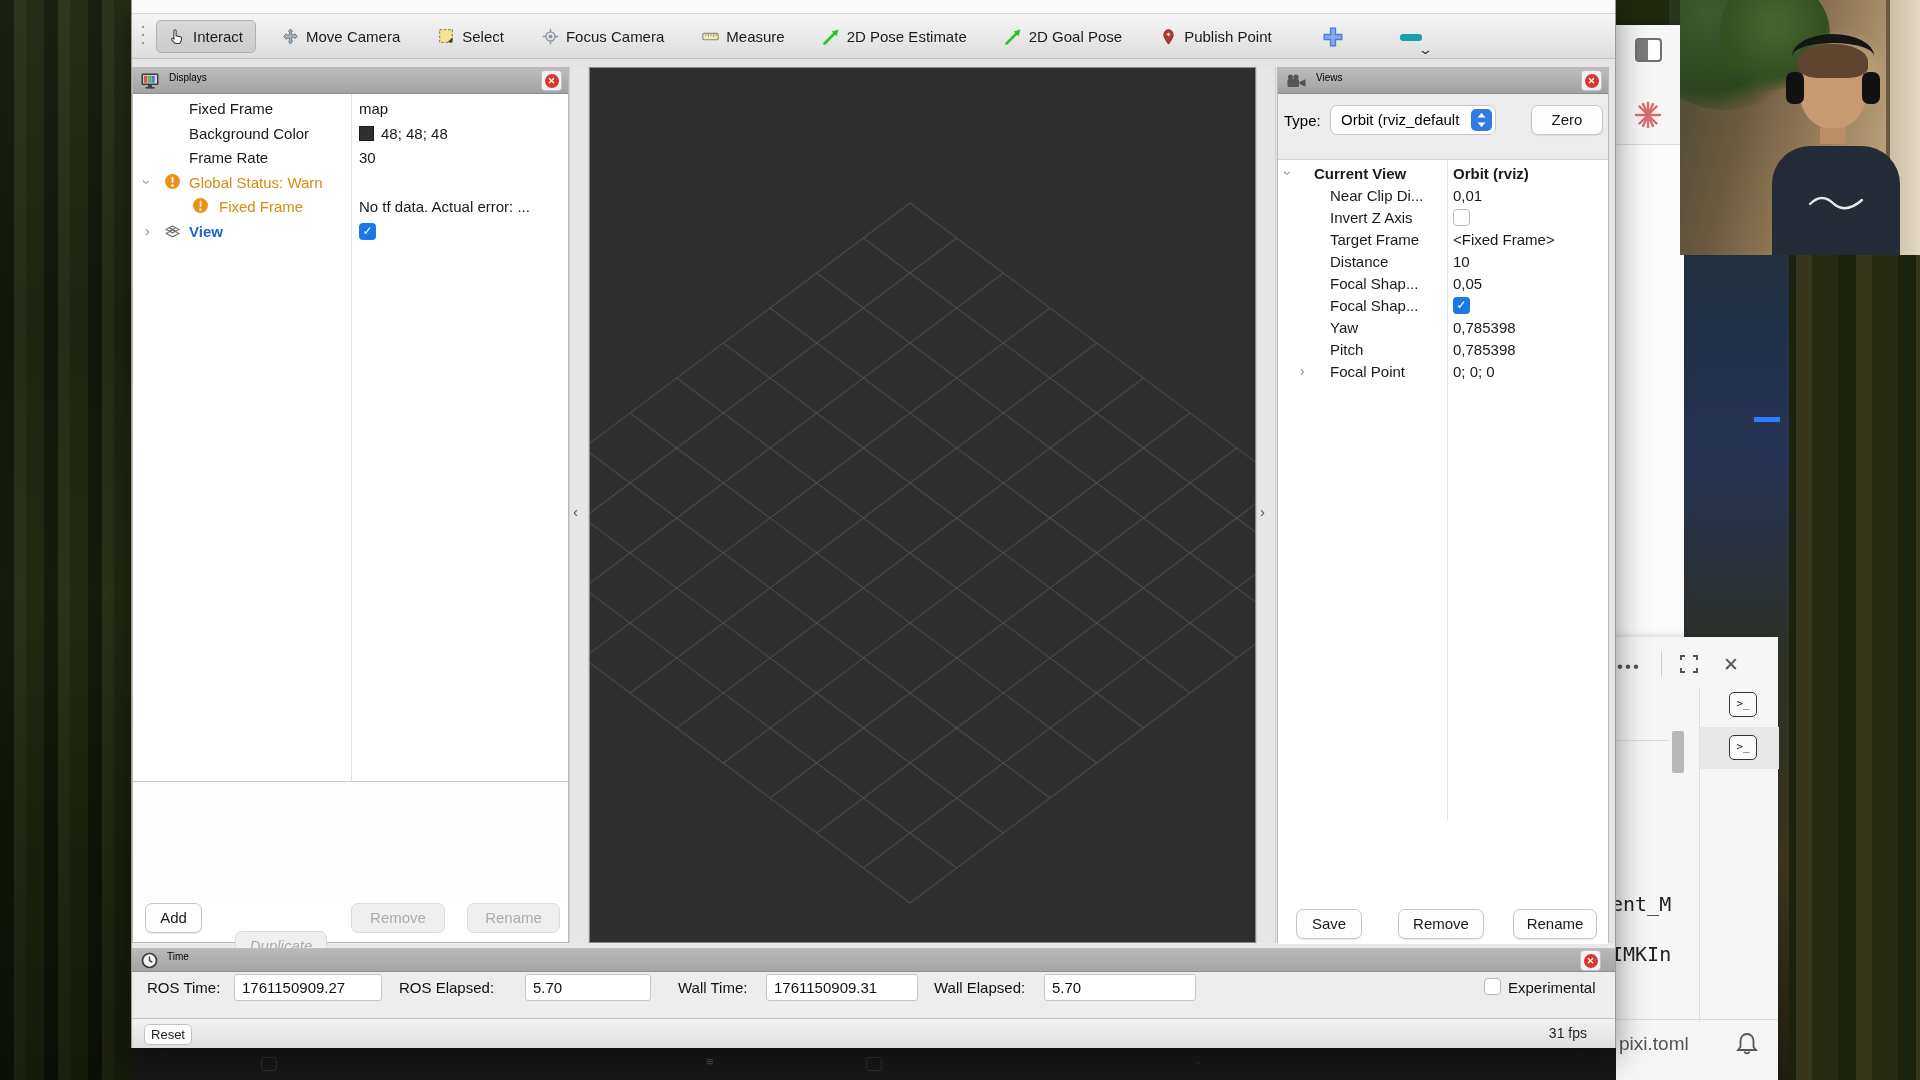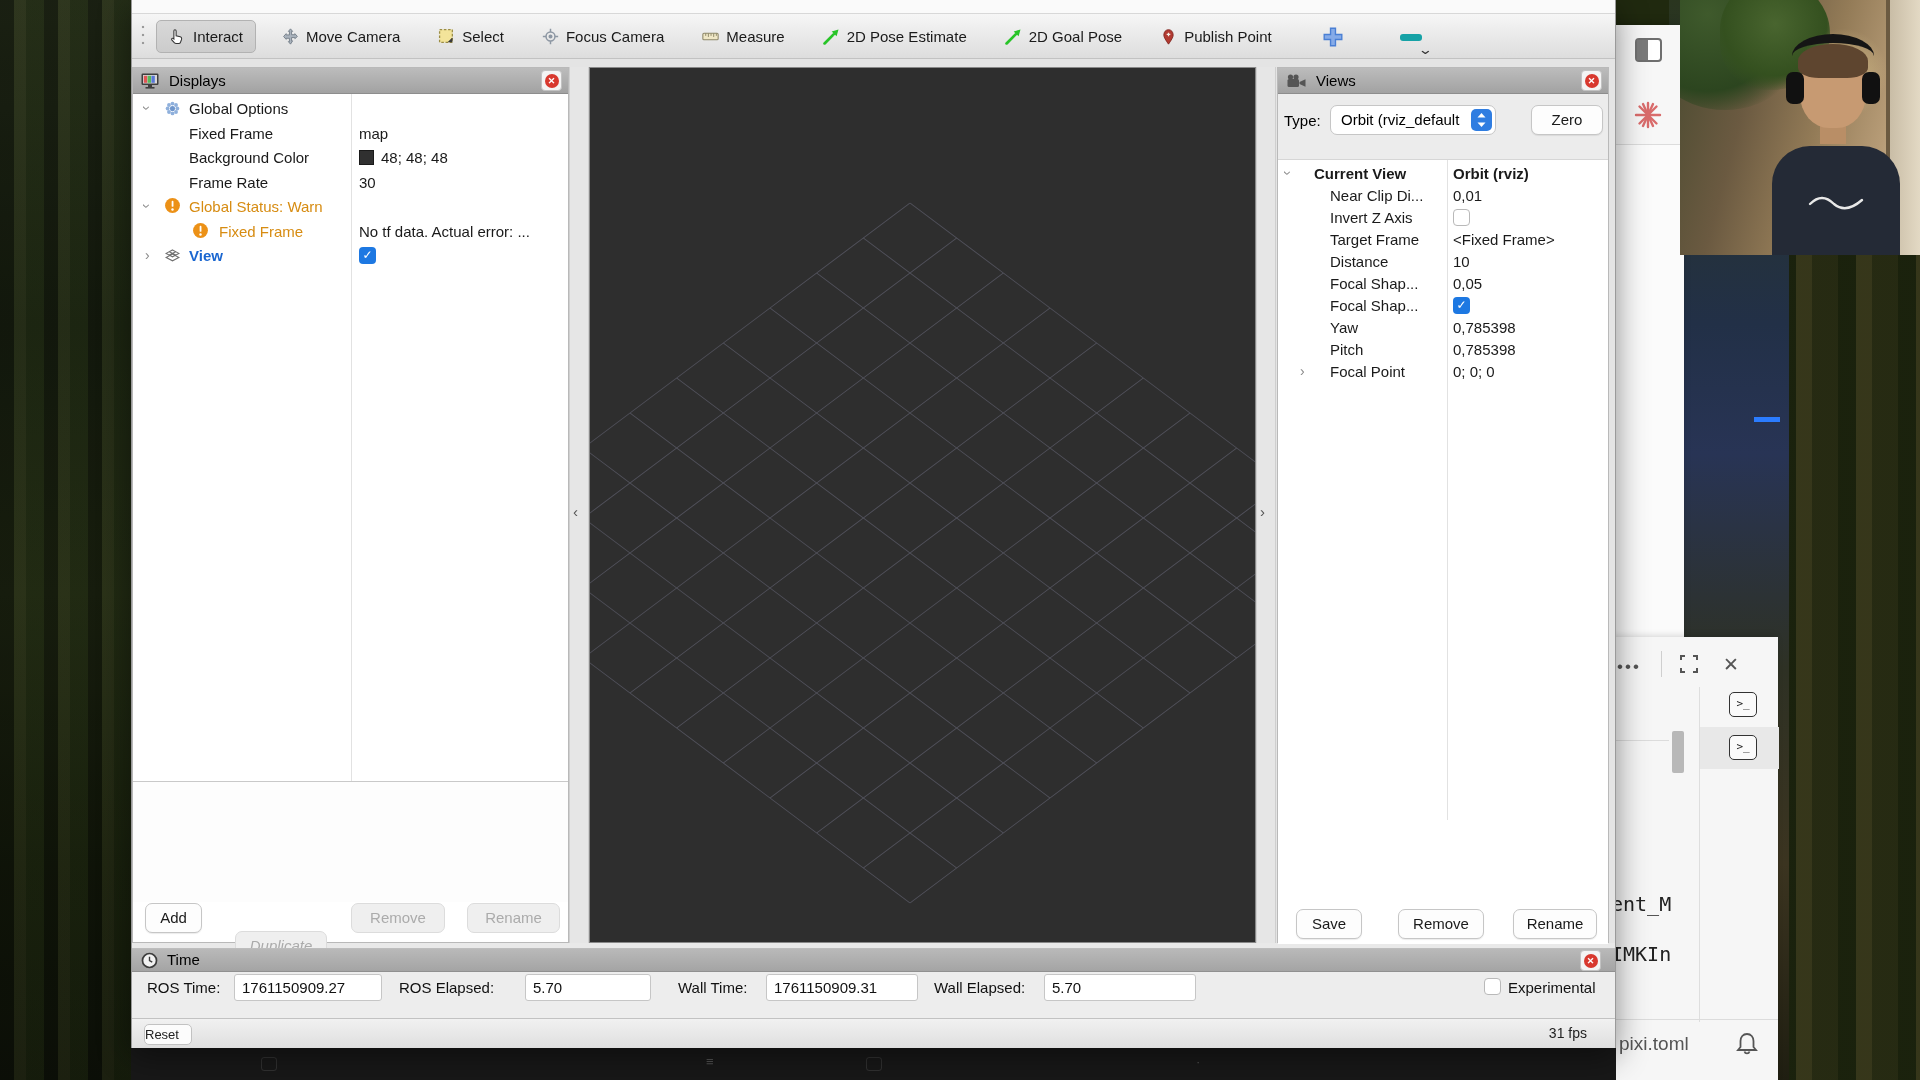--- a/index.html
+++ b/index.html
@@ -82,7 +82,7 @@
   
   .panel { position:absolute; top:8px; height:876px; background:#ffffff; border:1px solid #b9b9b9; }
   .panel-header { position:absolute; left:0; top:0; width:100%; height:26px; background:linear-gradient(#bcbcbc,#a2a2a2); border-bottom:1px solid #8d8d8d; }
-  .panel-title { position:absolute; top:4px; font-size:15px; color:#000; }
+  .panel-title { position:absolute; top:4px; font-size:10px; color:#000; }
   .close-btn { position:absolute; top:2px; width:21px; height:21px; background:#f4f4f4; border:1px solid #c2c2c2; border-radius:4px; }
   .close-btn .red { position:absolute; left:2.5px; top:2.5px; width:14px; height:14px; border-radius:50%; background:#d8382e; color:#fff; font-size:9px; line-height:14px; text-align:center; font-weight:bold; }
 

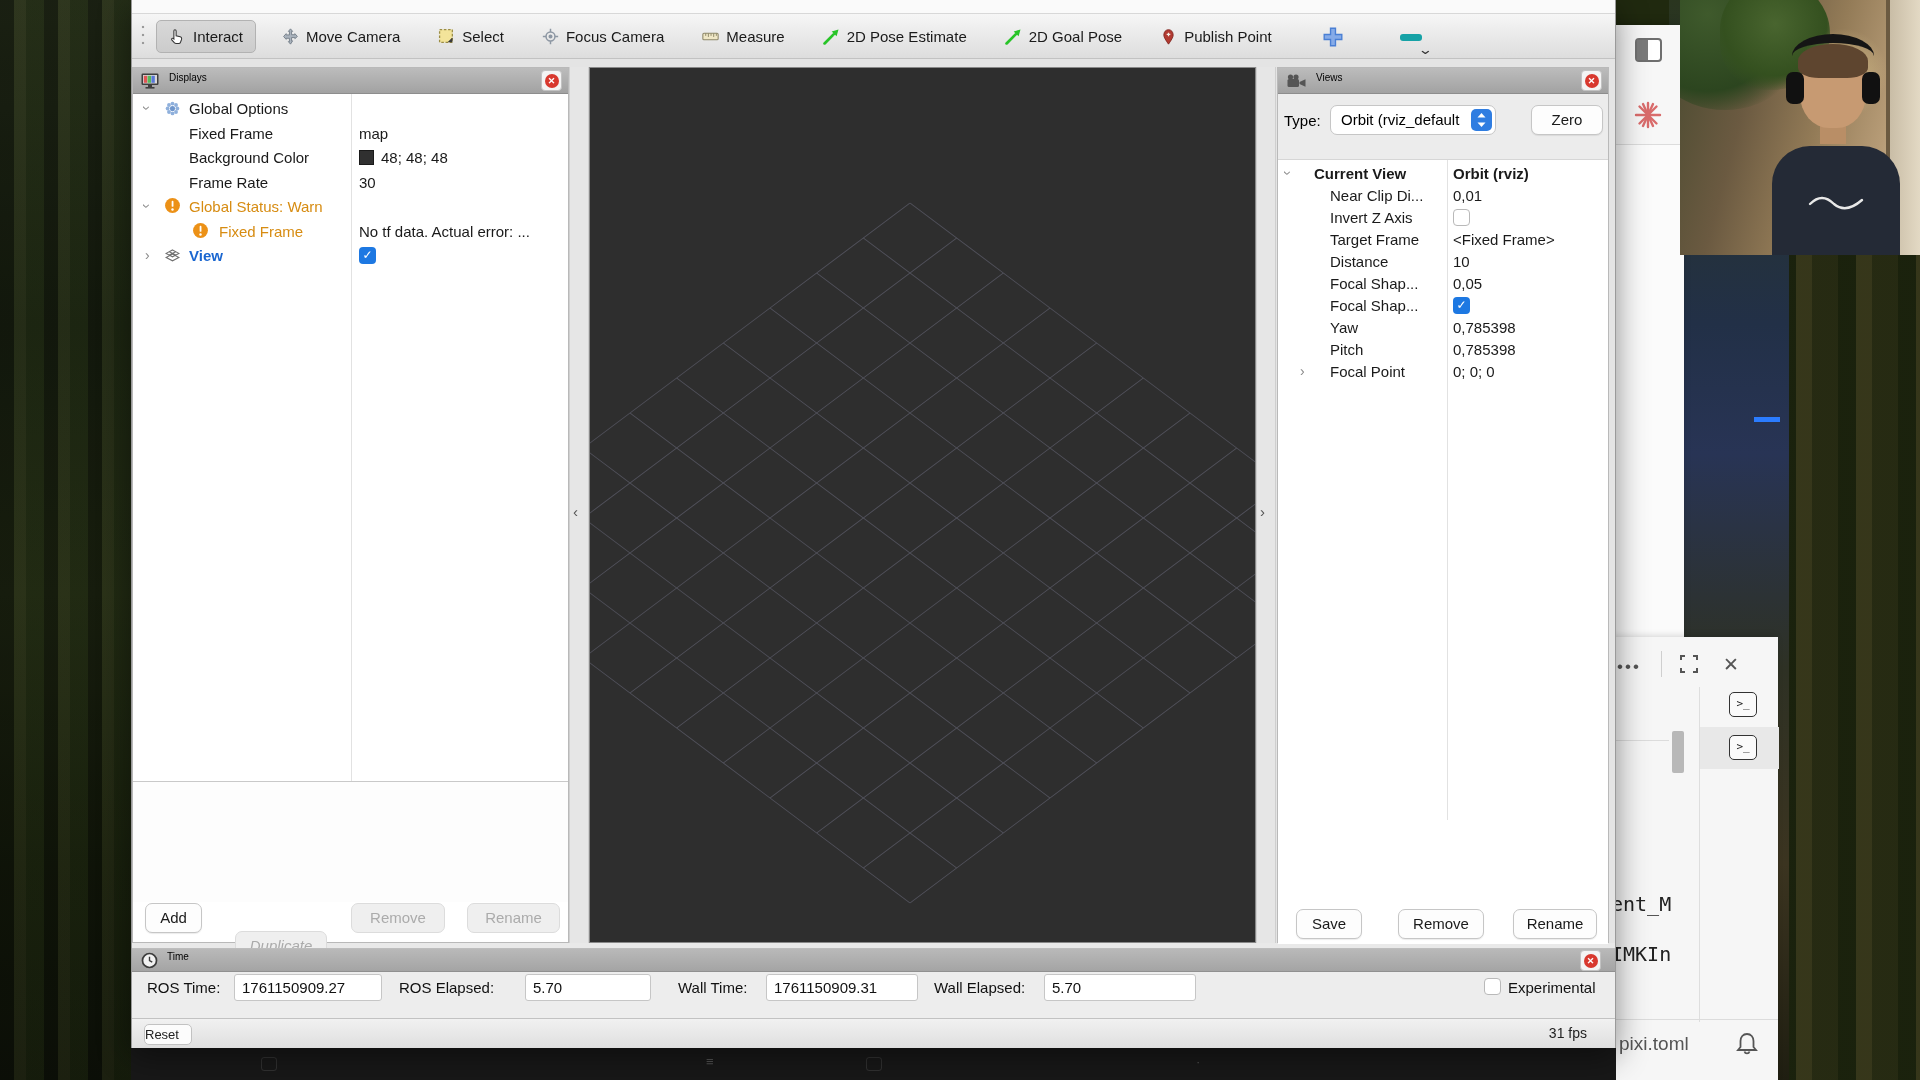--- a/index.html
+++ b/index.html
@@ -315,23 +315,6 @@
 
         <div class="tree" style="top:29px;">
 
-          <div class="trow d-trow">
-            <span class="chev down" style="left:12px; top:3px;">›</span>
-            <span style="position:absolute; left:31px; top:3px;">
-              <svg width="17" height="17" viewBox="0 0 16 16" fill="#8fb0dc">
-                  <circle cx="8" cy="3.4" r="1.8"></circle>
-                  <circle cx="11.3" cy="4.7" r="1.8"></circle>
-                  <circle cx="12.6" cy="8" r="1.8"></circle>
-                  <circle cx="11.3" cy="11.3" r="1.8"></circle>
-                  <circle cx="8" cy="12.6" r="1.8"></circle>
-                  <circle cx="4.7" cy="11.3" r="1.8"></circle>
-                  <circle cx="3.4" cy="8" r="1.8"></circle>
-                  <circle cx="4.7" cy="4.7" r="1.8"></circle>
-                  <circle cx="8" cy="8" r="2.4" fill="#6f96cc"></circle>
-                </svg>
-            </span>
-            <span class="tlabel" style="left:56px; top:3px;">Global Options</span>
-          </div>
 
           <div class="trow d-trow">
             <span class="tlabel" style="left:56px; top:3px;">Fixed Frame</span>

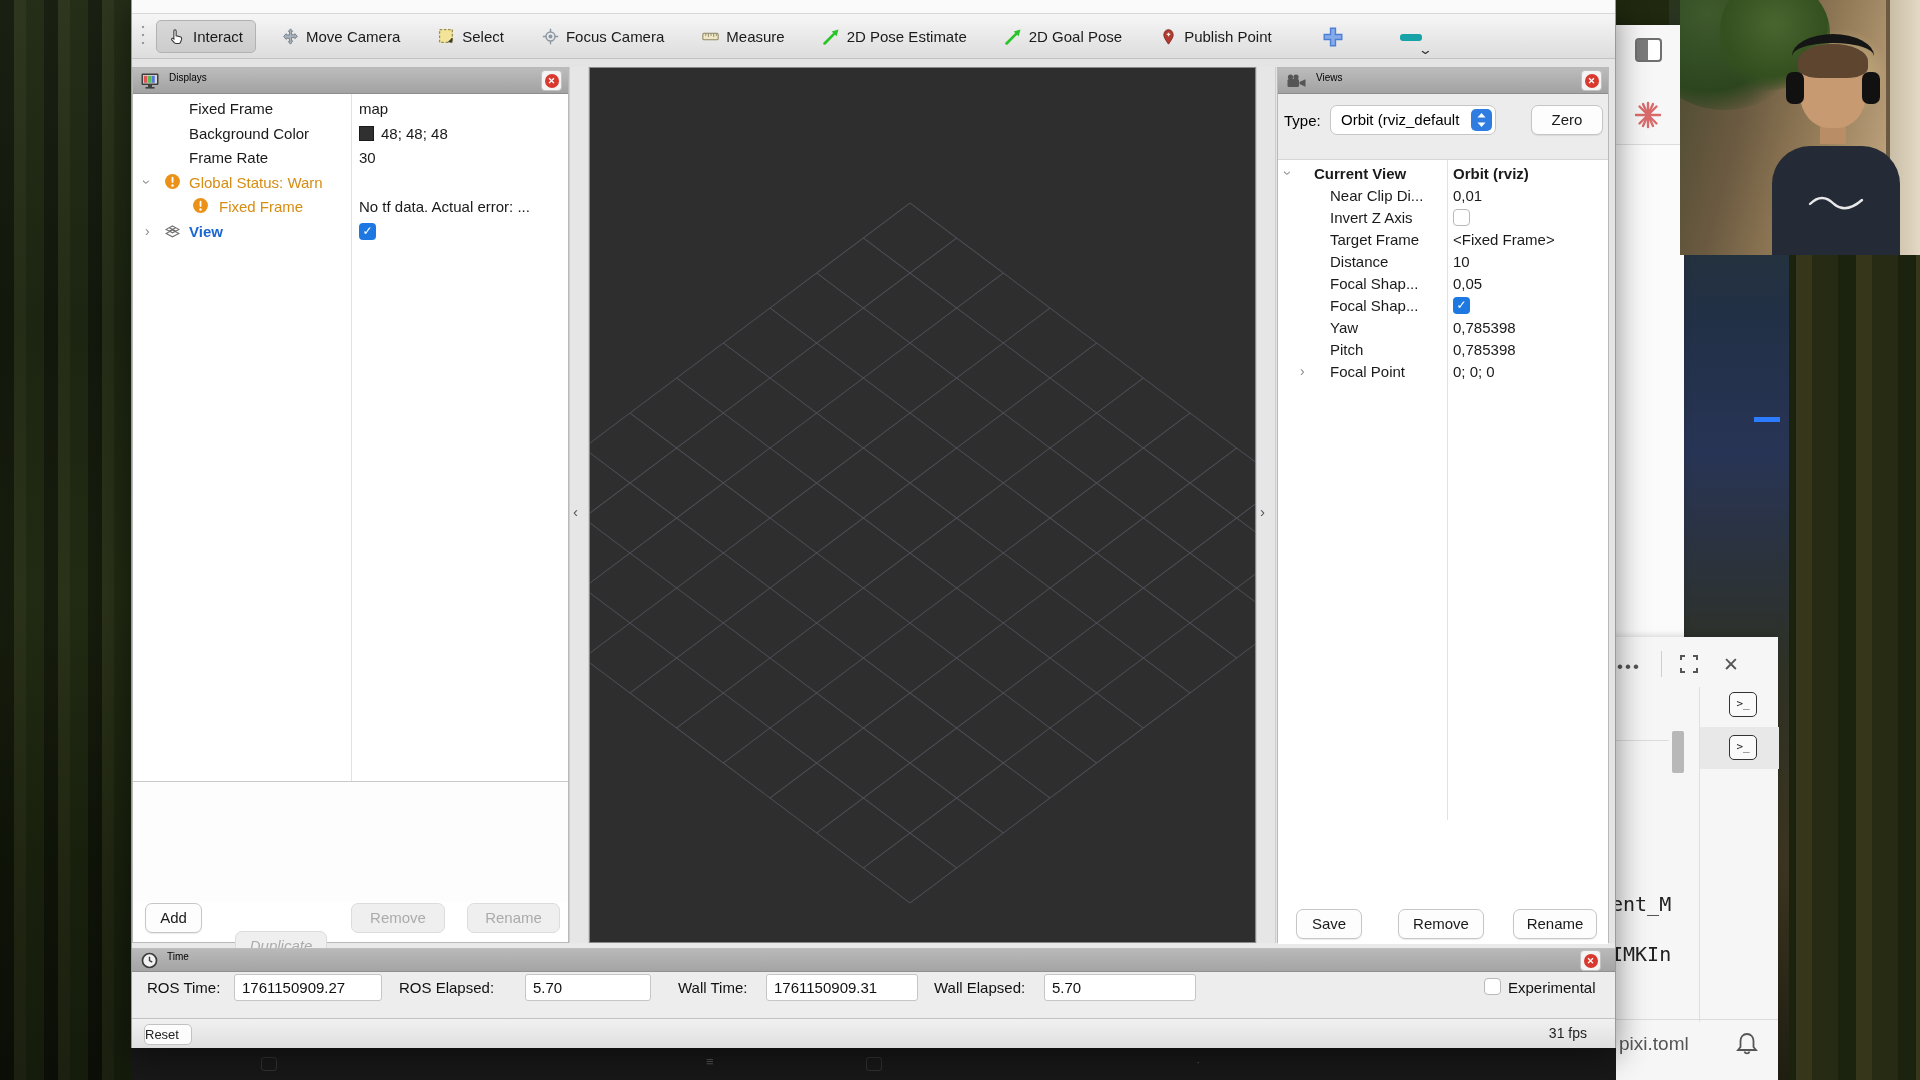--- a/index.html
+++ b/index.html
@@ -127,7 +127,7 @@
   .tf-label { position:absolute; top:30px; font-size:15px; color:#111; }
   .tin { position:absolute; top:25px; height:27px; background:#fff; border:1px solid #c6c6c6; border-radius:3px; font-size:15px; padding-left:7px; font-family:"Liberation Sans",sans-serif; color:#111; }
   .statusbar { position:absolute; left:0; top:1018px; width:100%; height:30px; background:linear-gradient(#f1f1f1,#dfdfdf); border-top:1px solid #c2c2c2; }
-  .reset-btn { position:absolute; left:12px; top:5px; width:48px; height:21px; background:#fcfcfc; border:1px solid #c2c2c2; border-radius:5px; font-size:13px; text-align:left; line-height:19px; color:#222; }
+  .reset-btn { position:absolute; left:12px; top:5px; width:48px; height:21px; background:#fcfcfc; border:1px solid #c2c2c2; border-radius:5px; font-size:13px; text-align:center; line-height:19px; color:#222; }
   .fps { position:absolute; right:28px; top:6px; font-size:14px; color:#222; }
 
   .grid-svg line { stroke:#51515b; stroke-width:1.1; }

